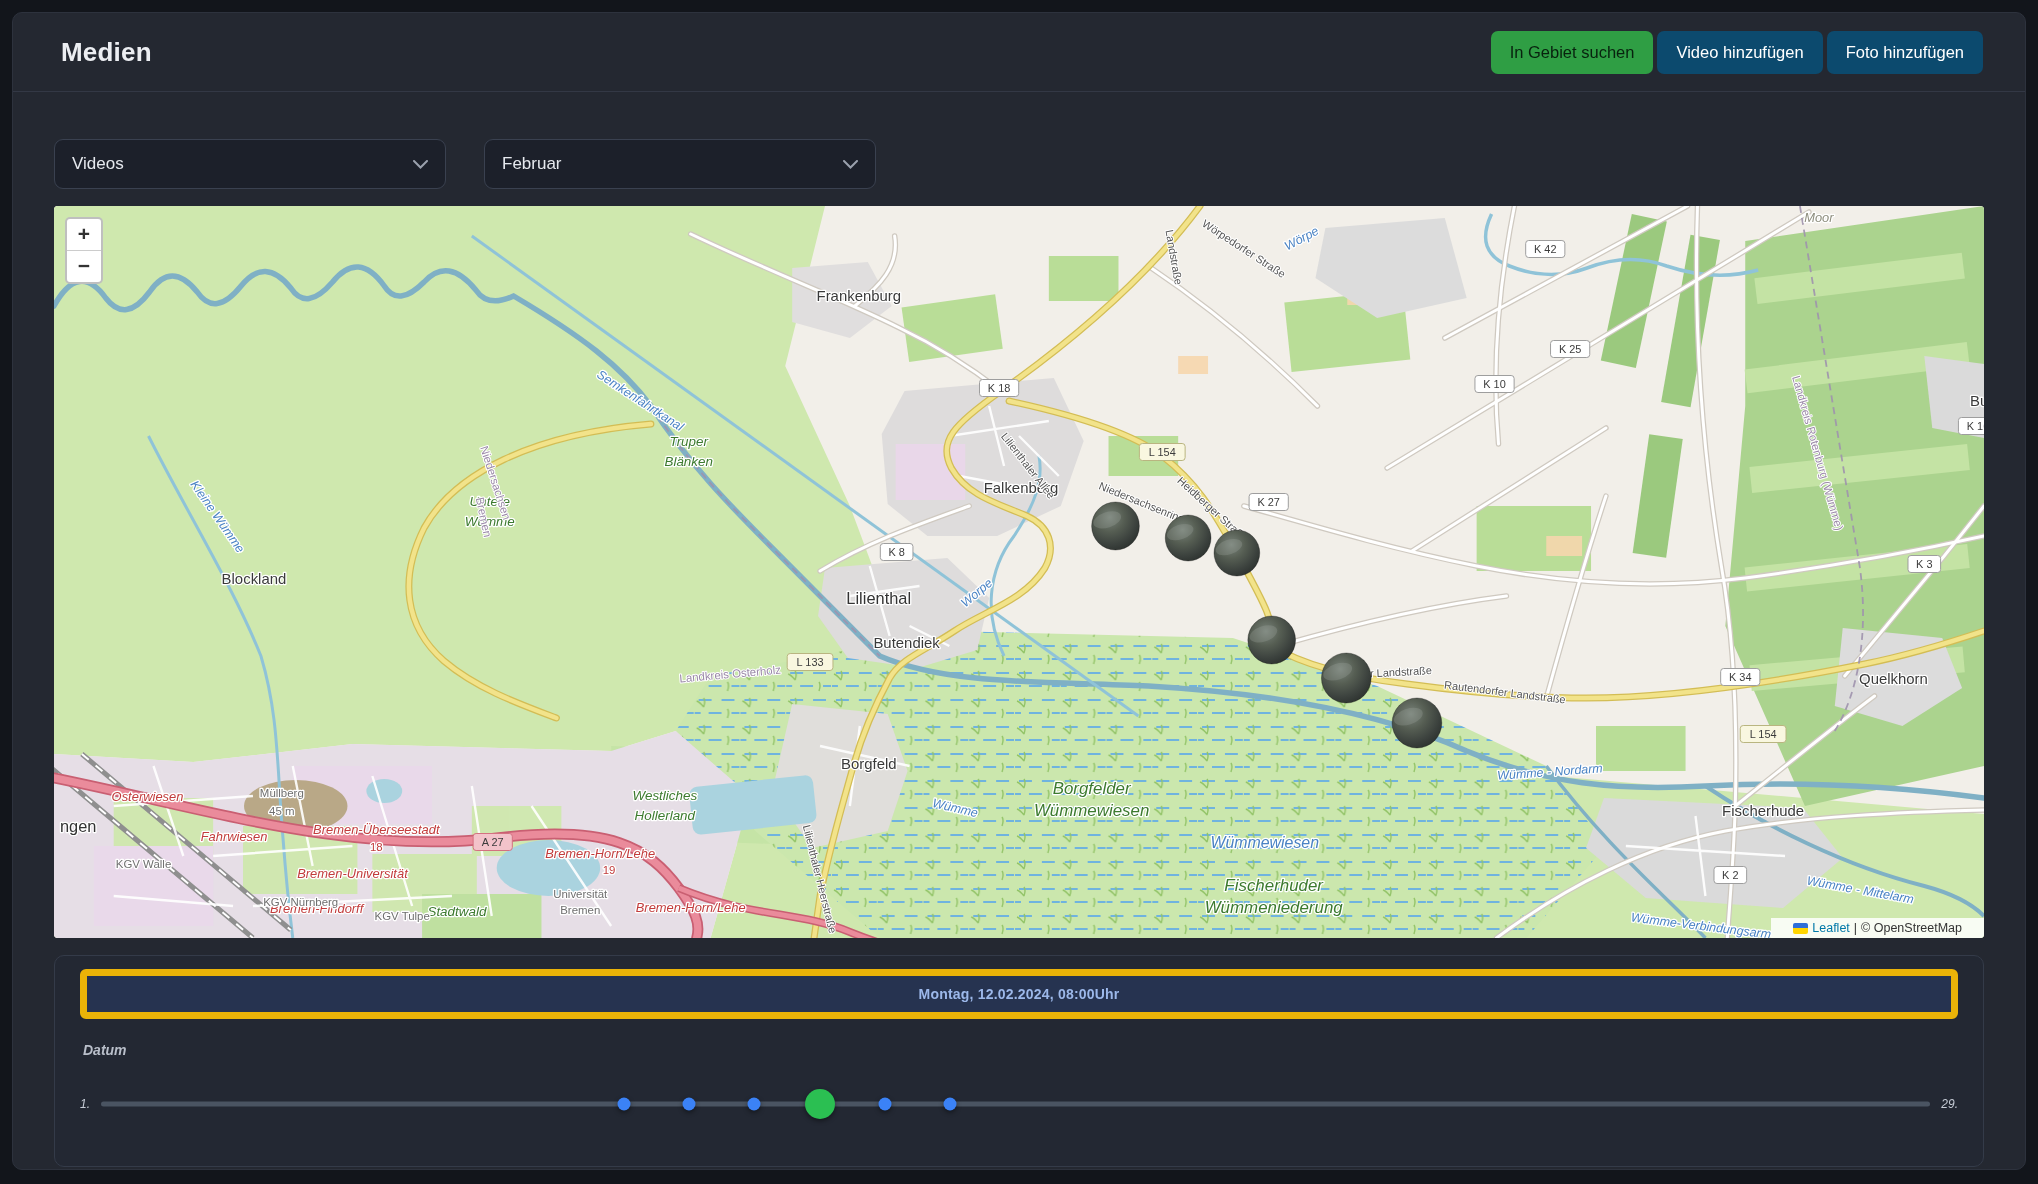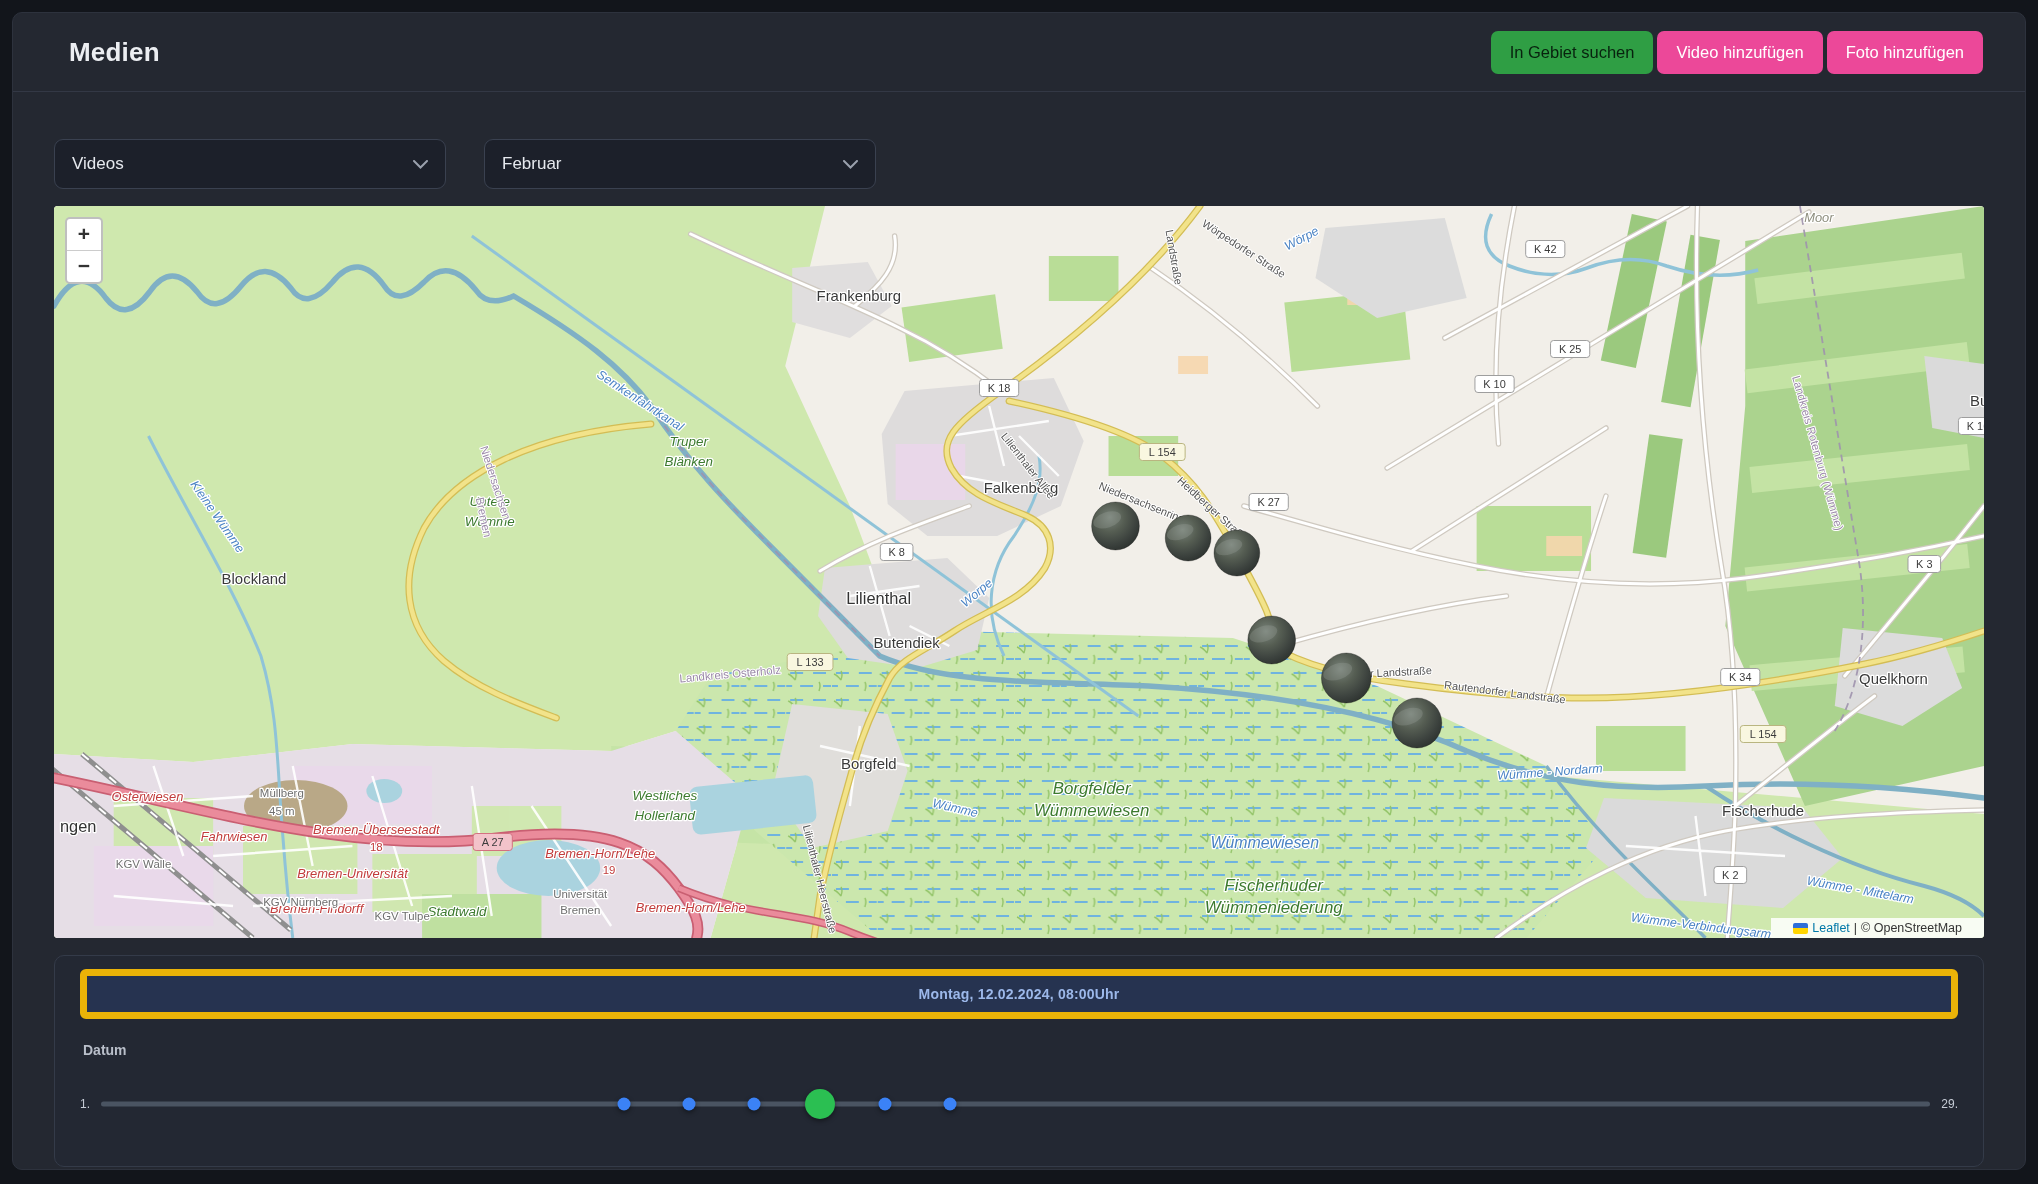--- a/index.html
+++ b/index.html
@@ -9,7 +9,7 @@
   
   .hdr{display:flex;align-items:center;justify-content:space-between;
     padding:0 42px 0 40px;height:78px;border-bottom:1px solid #333845;}
-  .hdr h1{margin:16px;font-size:26px;font-weight:700;color:#eceef2;letter-spacing:.2px;}
+  .hdr h1{margin:8px;font-size:26px;font-weight:700;color:#eceef2;letter-spacing:.2px;}
   .hdr-actions{display:flex;gap:4px;}
   .btn{height:43px;padding:0 19px;border:none;border-radius:7px;font-size:16.5px;
     font-family:inherit;cursor:pointer;white-space:nowrap;}

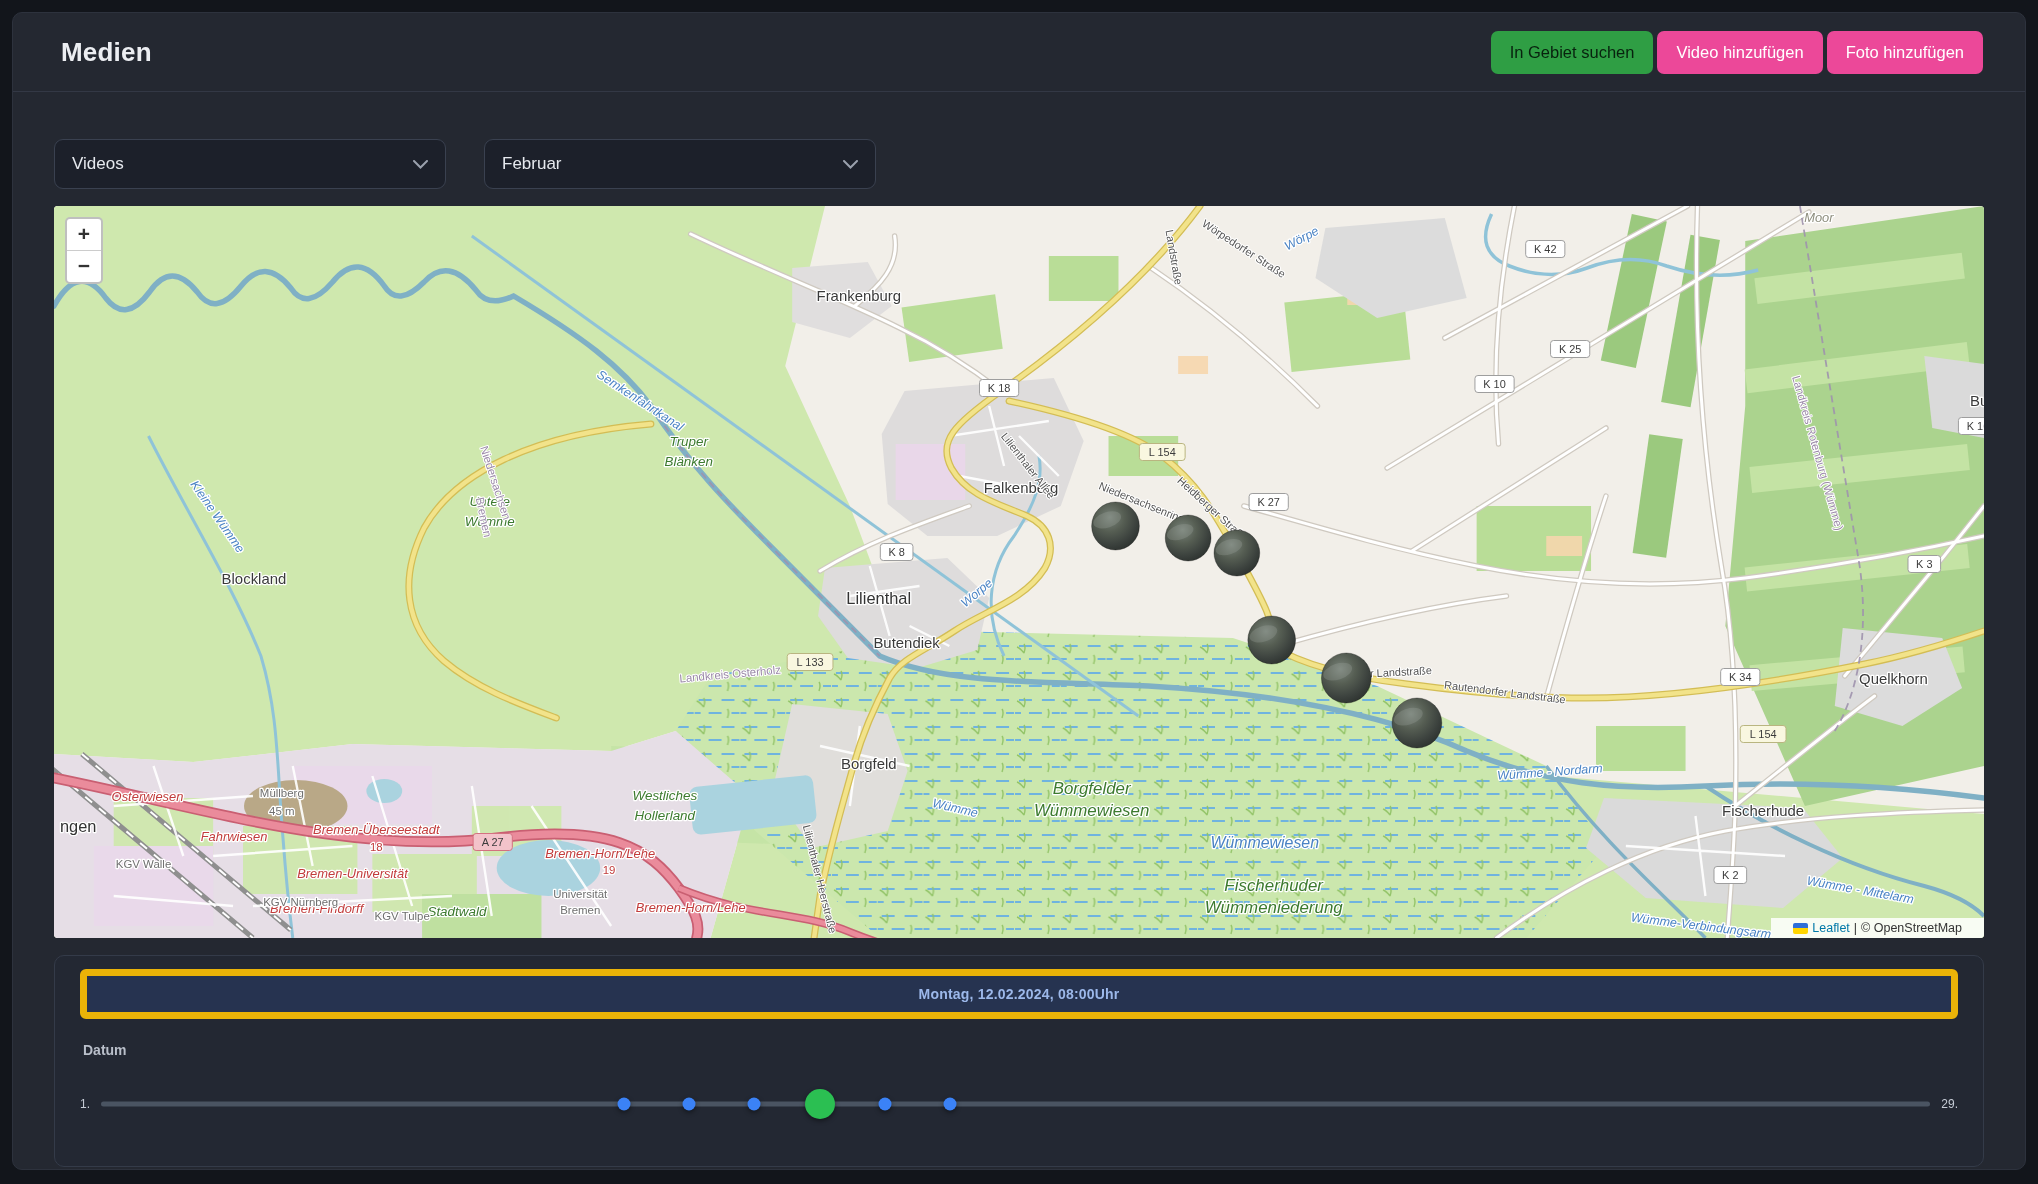--- a/index.html
+++ b/index.html
@@ -14,7 +14,7 @@
   .btn{height:43px;padding:0 19px;border:none;border-radius:7px;font-size:16.5px;
     font-family:inherit;cursor:pointer;white-space:nowrap;}
   .btn-green{background:#2f9e44;color:#08220e;}
-  .btn-purple{background:#ec4899;color:#fff;}
+  .btn-purple{background:#0c4a6e;color:#fff;}
   
   .filters{display:flex;gap:38px;margin:47px 41px 17px 41px;}
   .select{width:392px;height:50px;box-sizing:border-box;background:#1c202a;

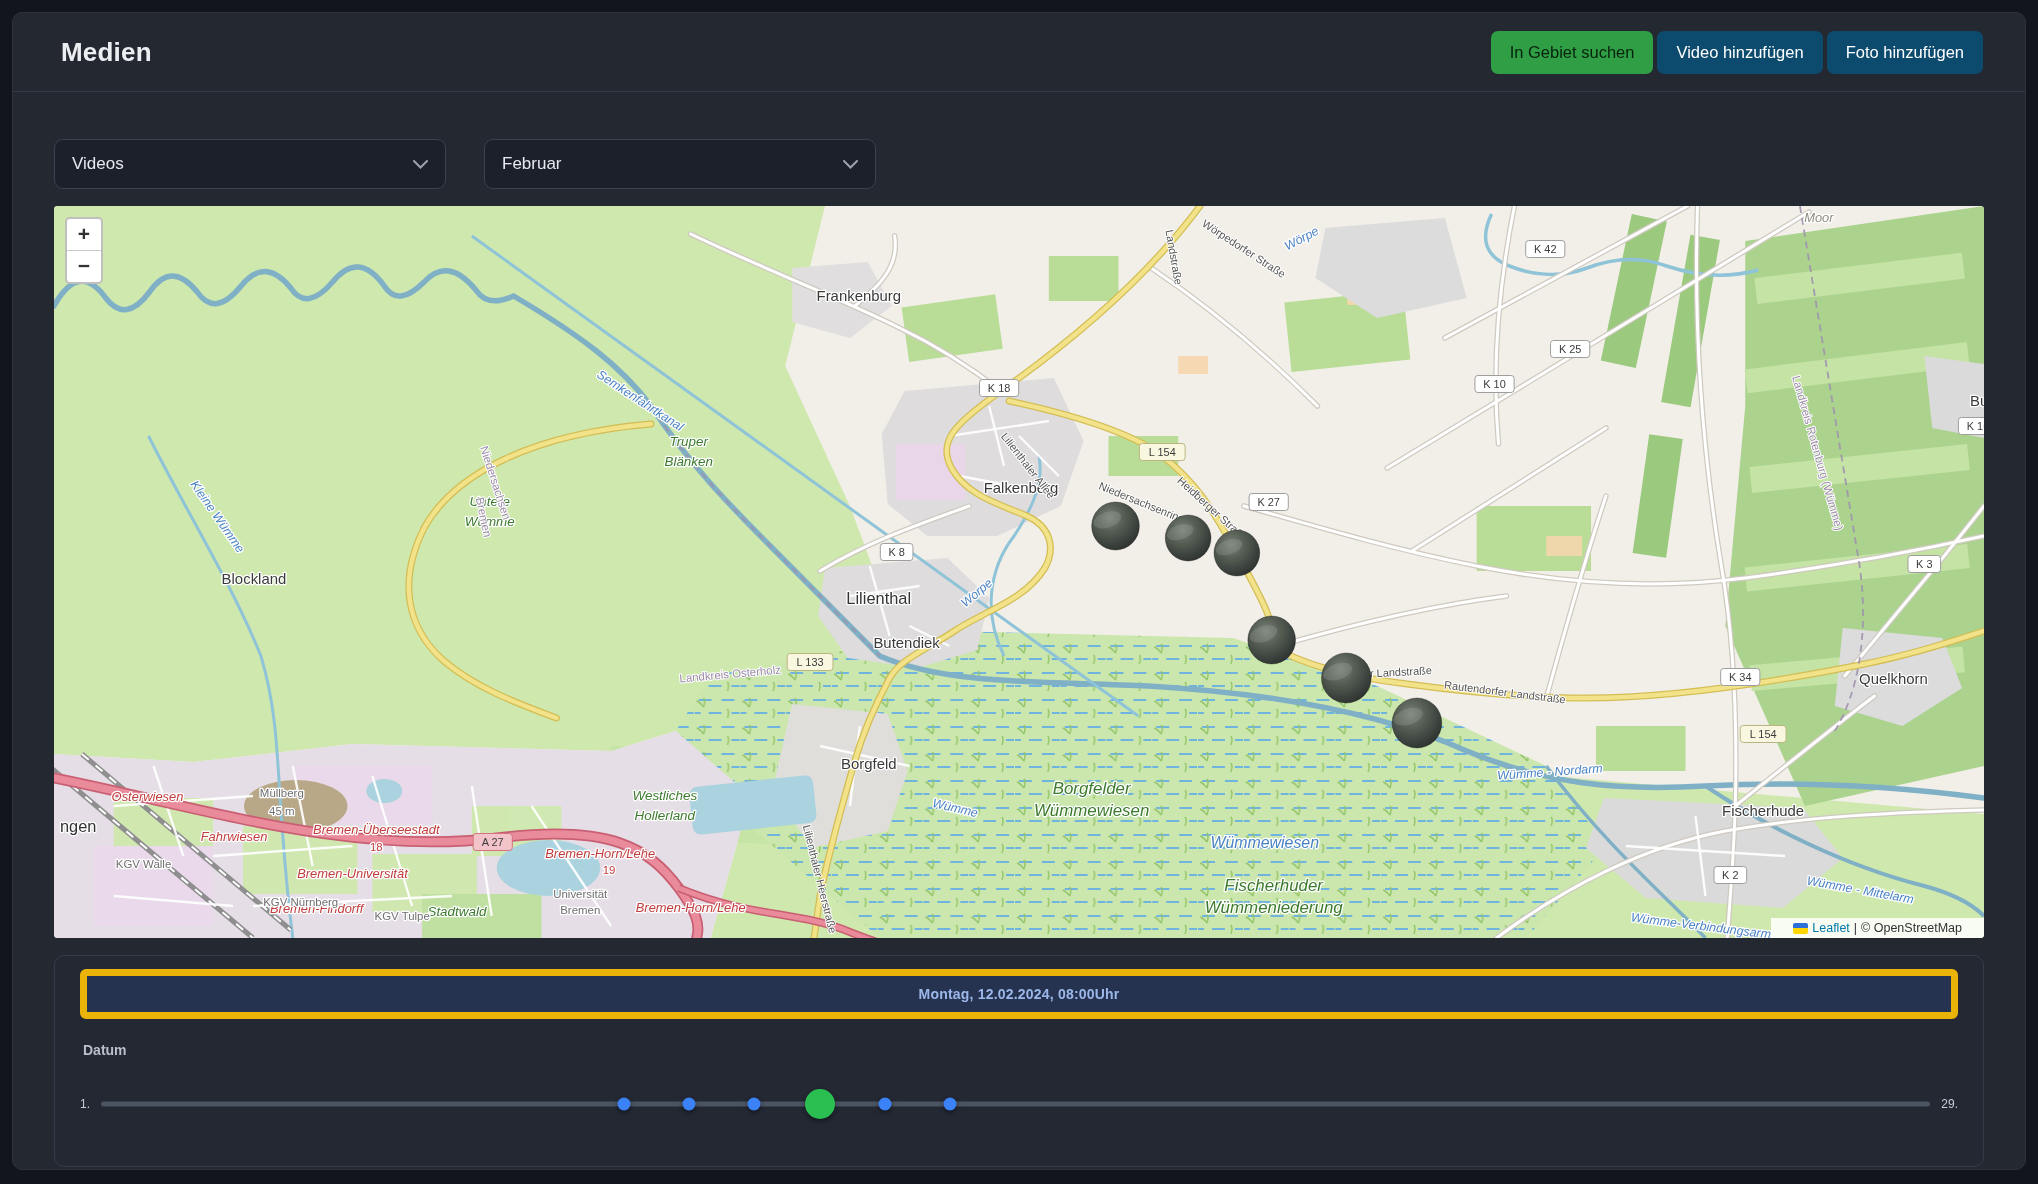--- a/index.html
+++ b/index.html
@@ -57,7 +57,7 @@
     display:flex;align-items:center;justify-content:center;color:#9cb8ea;
     font-size:14px;font-weight:700;letter-spacing:.2px;}
   .sliders{display:flex;gap:62px;margin-top:17px;}
-  .slider-group{flex:1;}
+  .slider-group{flex:1;font-style:italic;}
   .slider-label{color:#b9bfca;font-size:14px;font-weight:700;margin:6px 0 30px 3px;}
   .slider-row{display:flex;align-items:center;gap:11px;}
   .end-label{color:#c6ccd6;font-size:12px;white-space:nowrap;}

